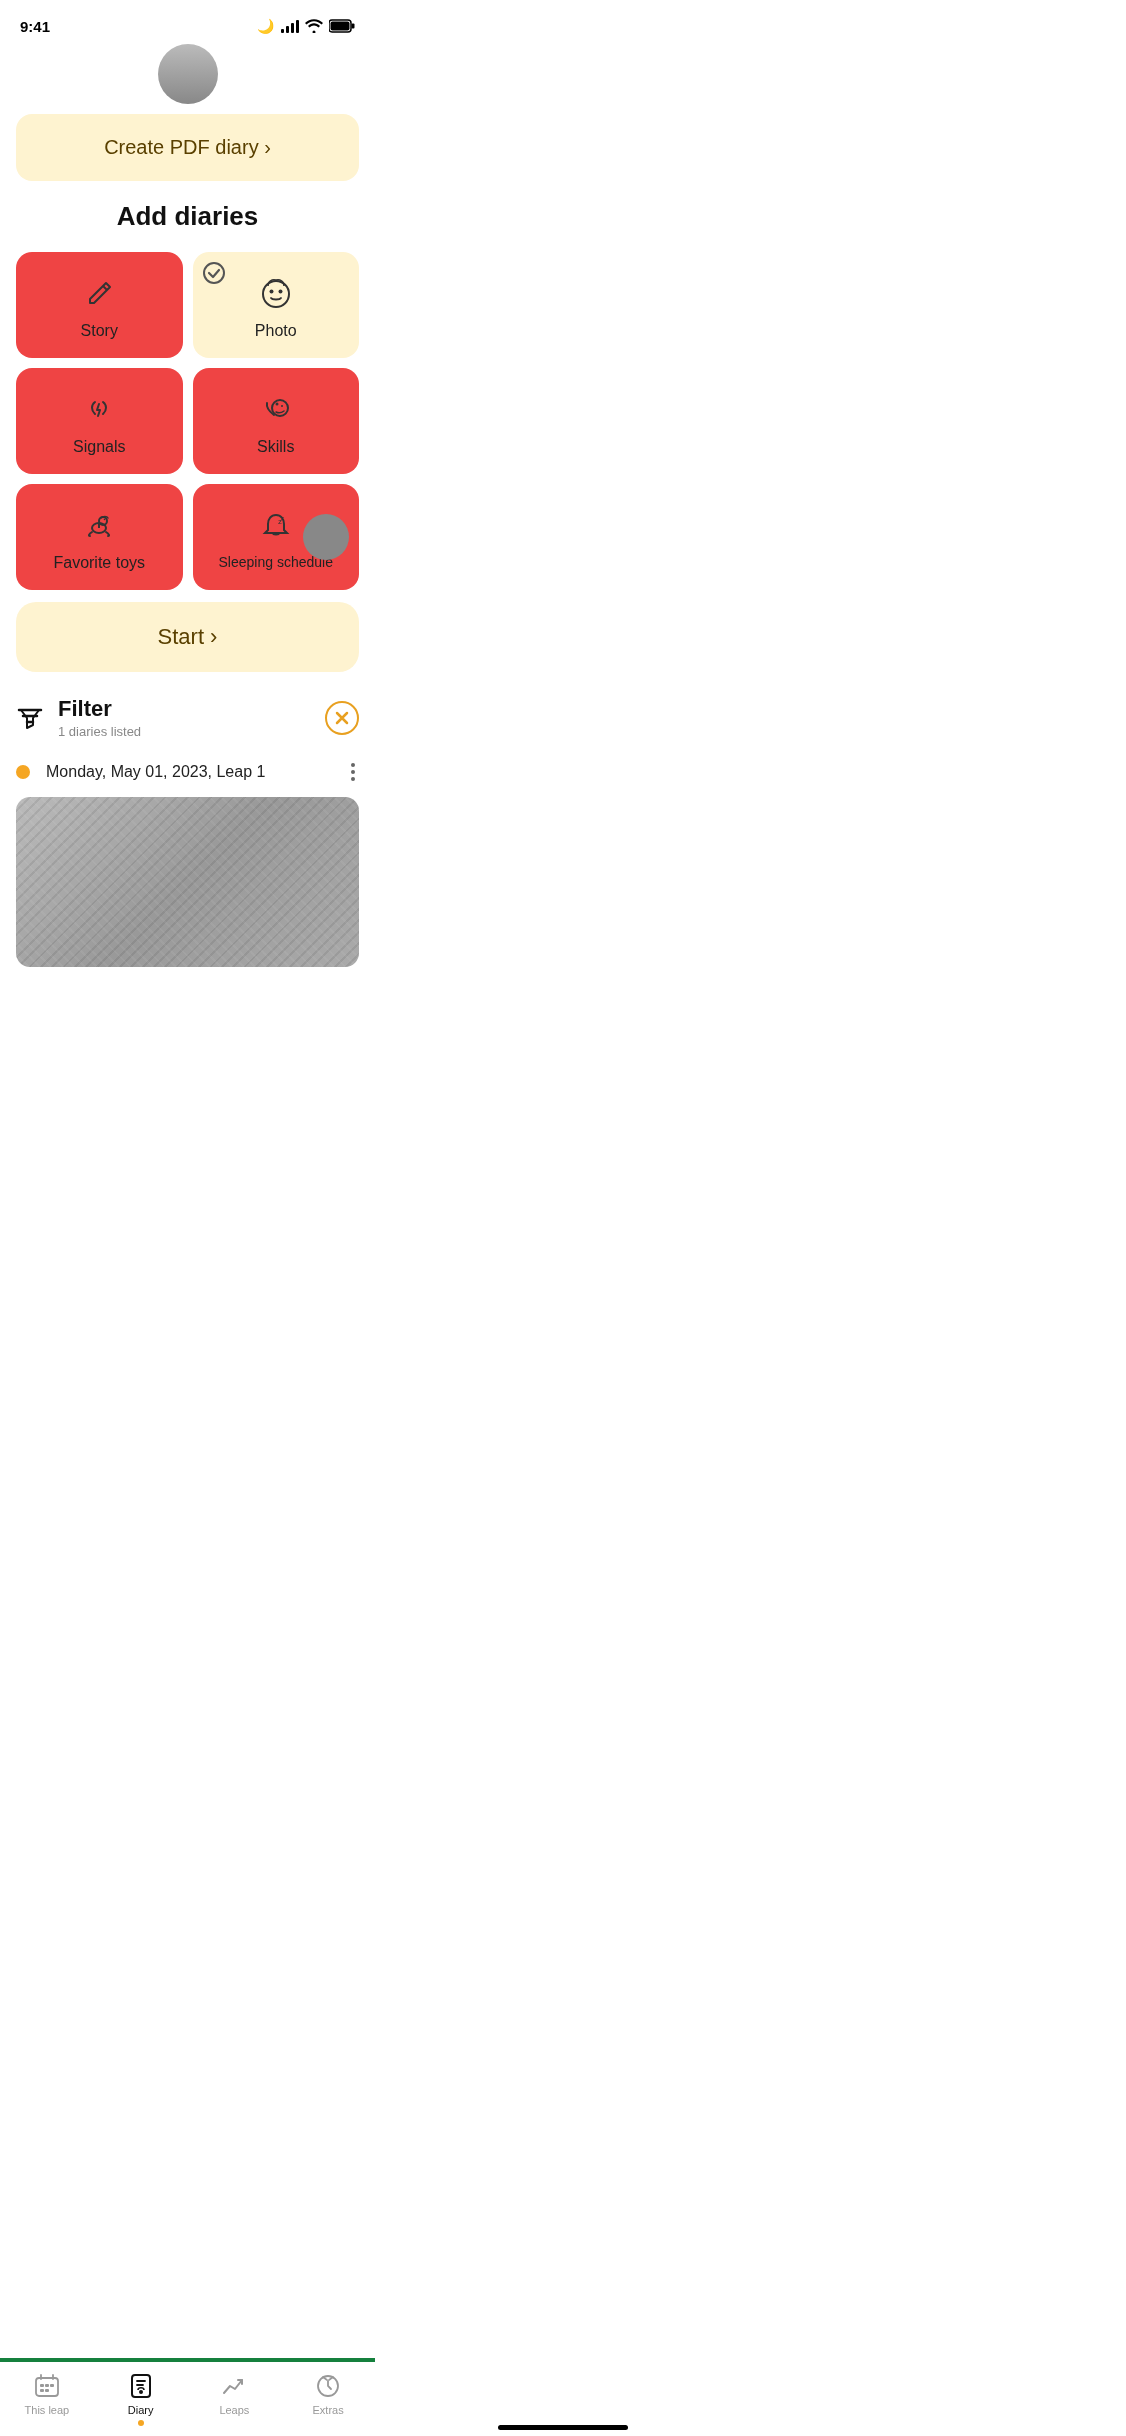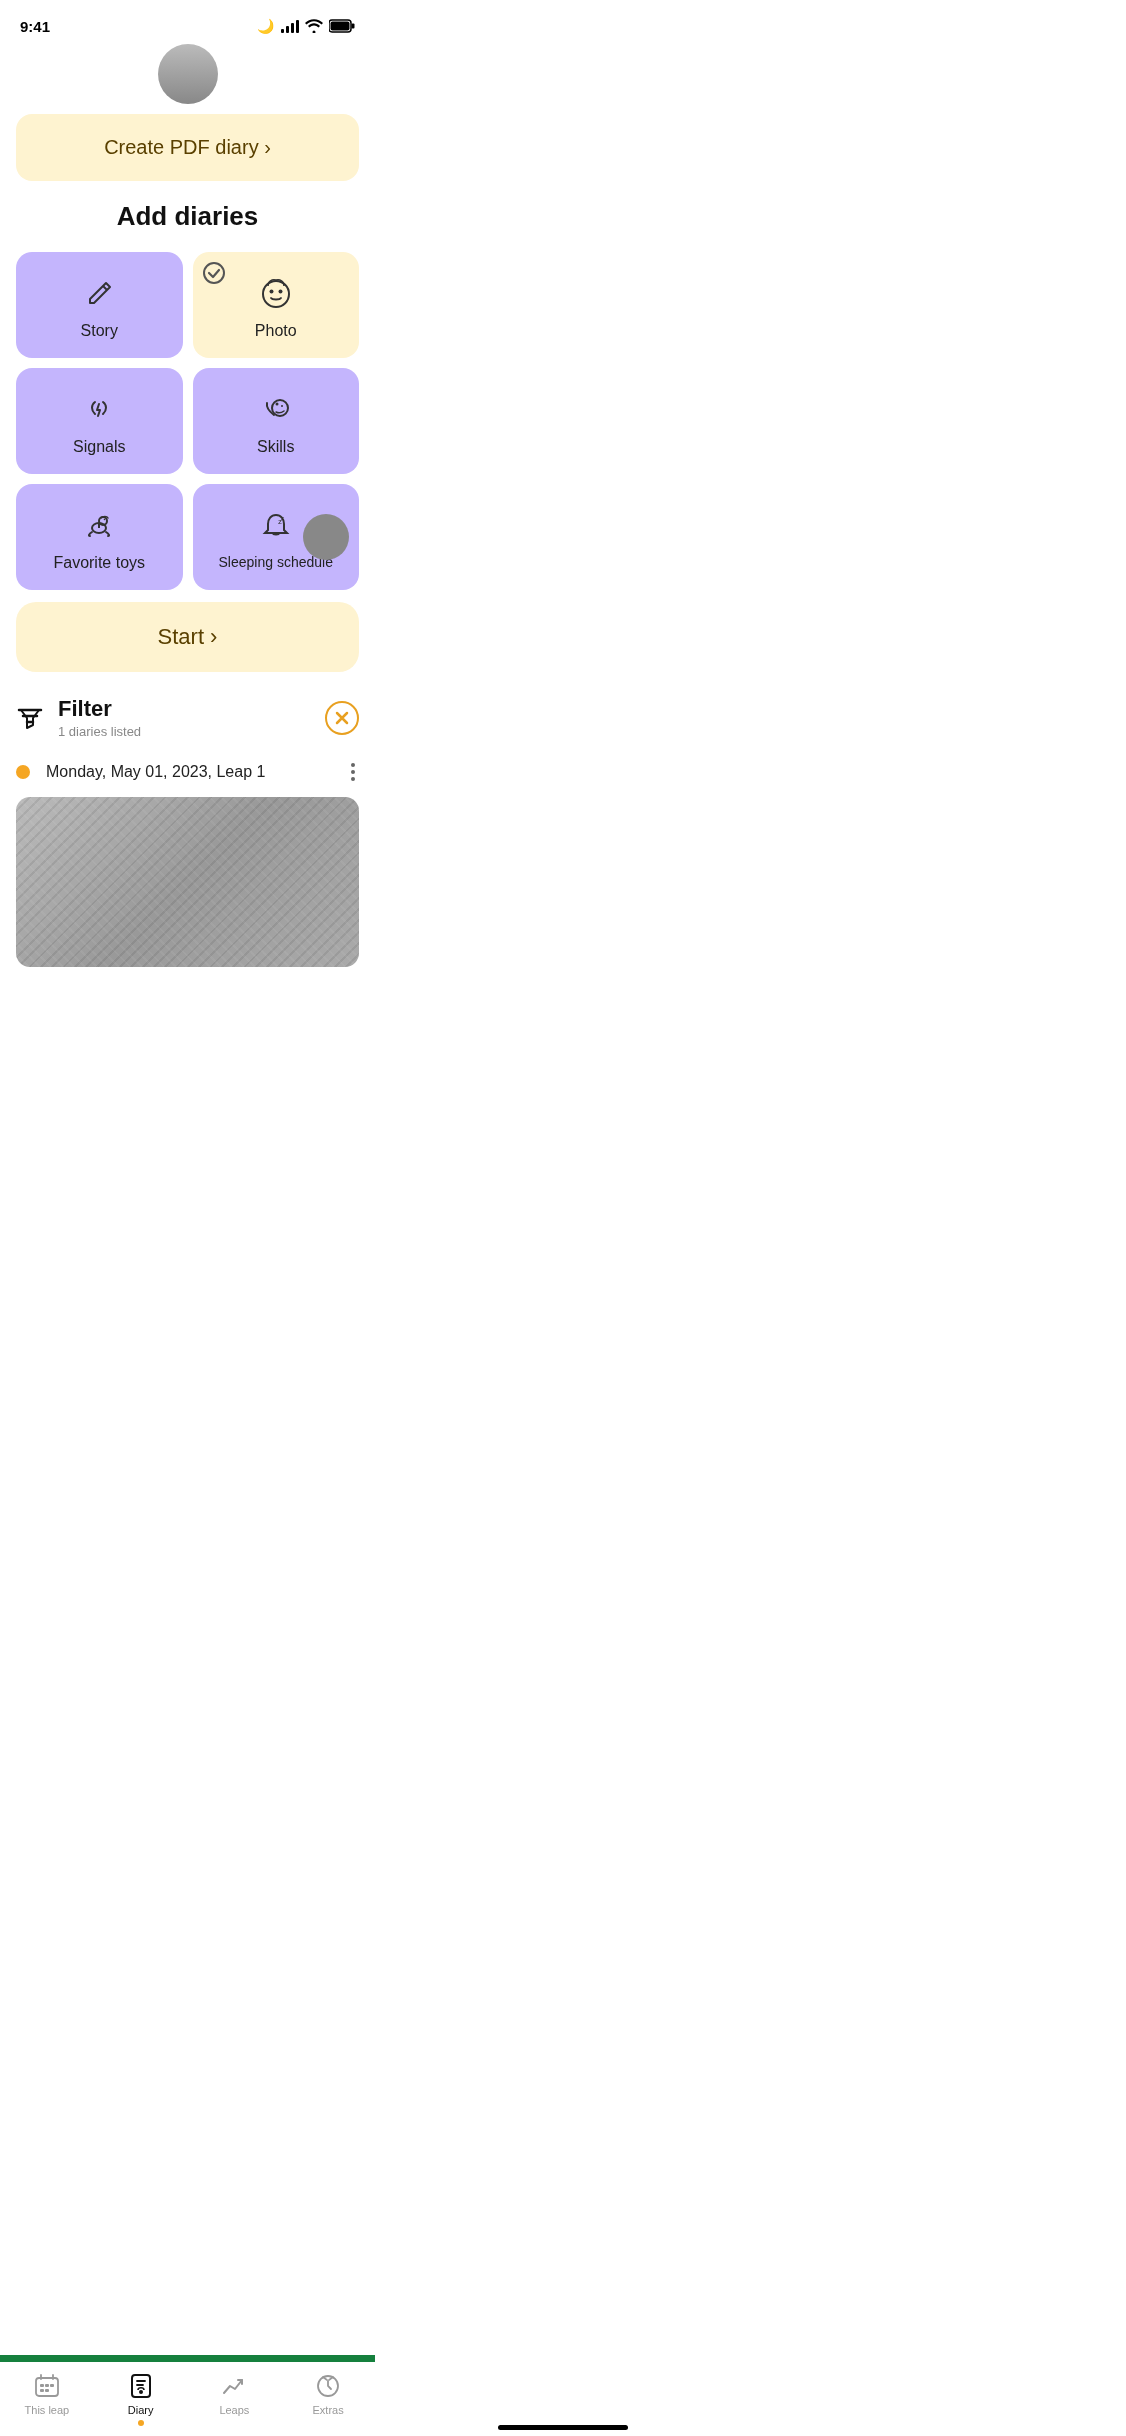--- a/index.html
+++ b/index.html
@@ -91,7 +91,7 @@
       margin-bottom: 12px;
     }
     .topic-card {
-      background: #c4b5fd;
+      background: #ef4444;
       border-radius: 16px;
       padding: 24px 12px 18px;
       display: flex;

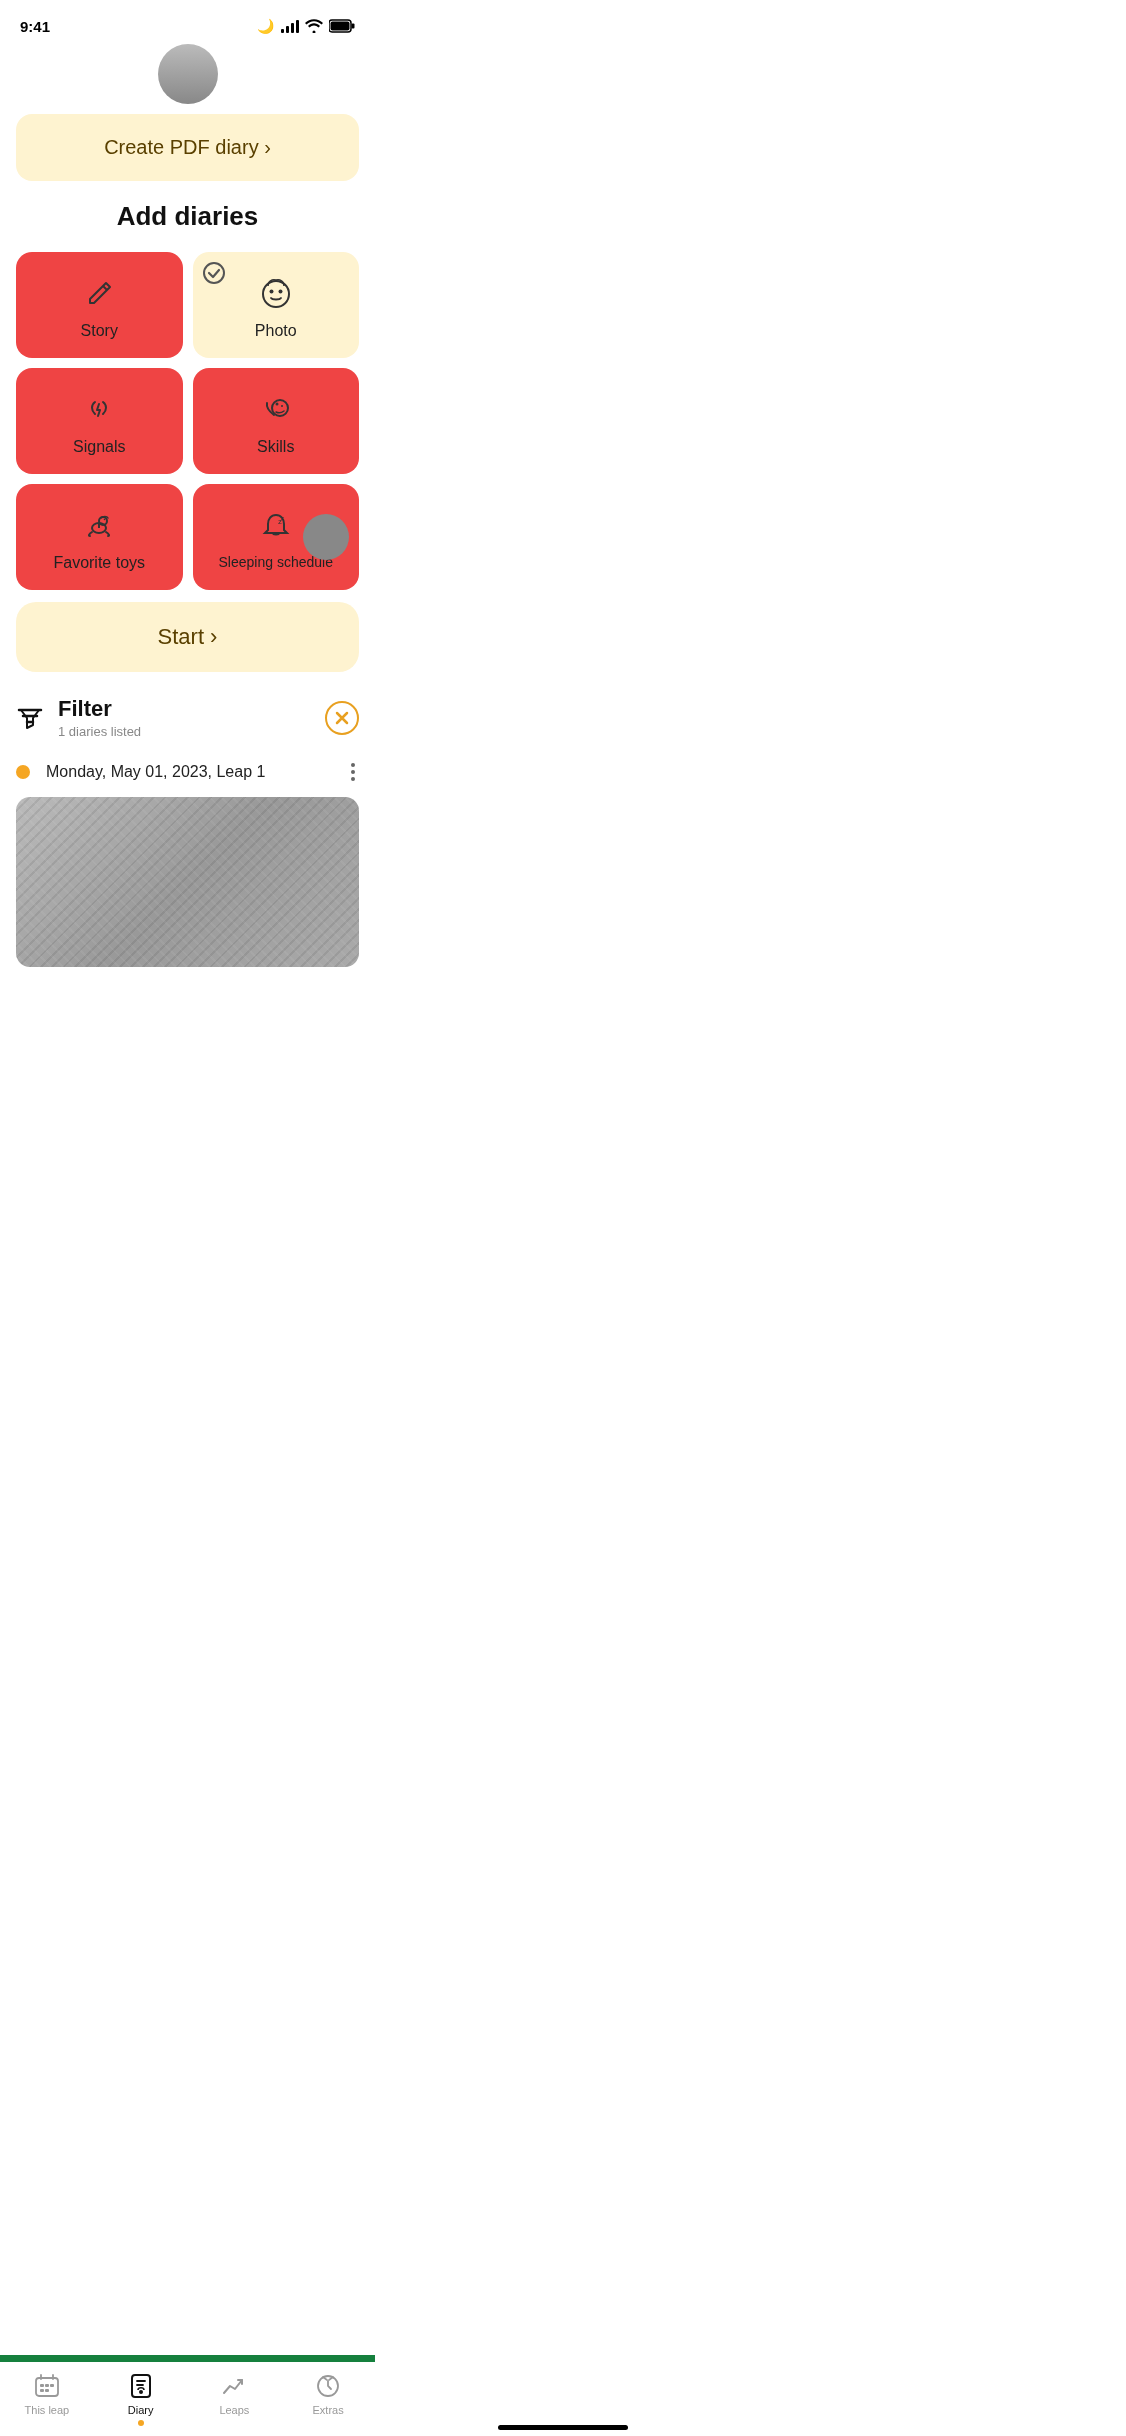--- a/index.html
+++ b/index.html
@@ -266,7 +266,7 @@
       left: 0;
       width: 375px;
       background: #fff;
-      border-top: 7px solid #15803d;
+      border-top: 4px solid #15803d;
       display: flex;
       justify-content: space-around;
       align-items: flex-start;

